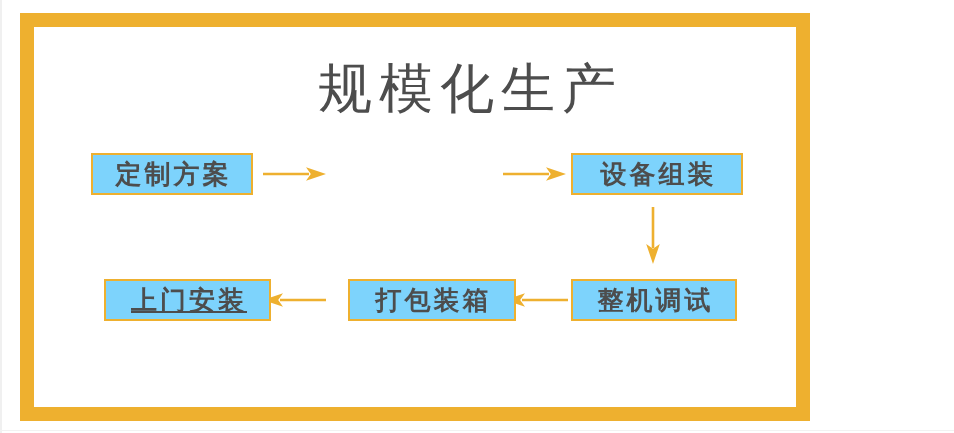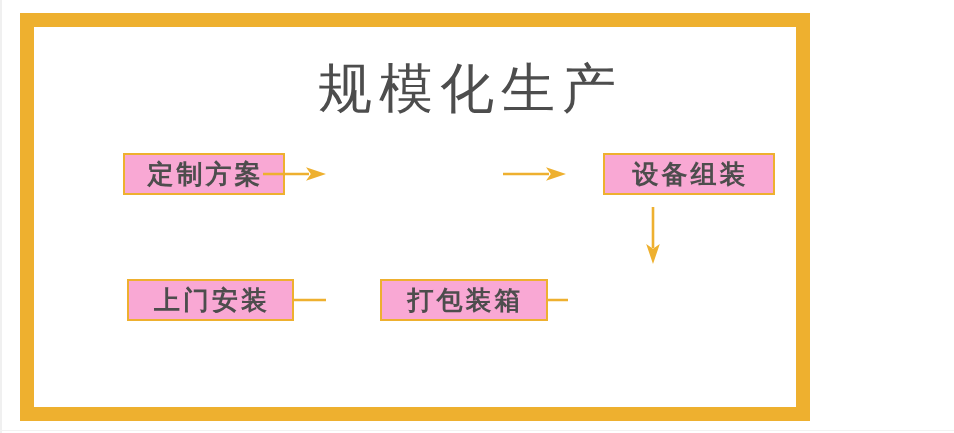--- a/index.html
+++ b/index.html
@@ -43,13 +43,12 @@
     position:absolute;
     height:42px;
     border:2px solid var(--accent);
-    background:#f9a8d4;
+    background:#7dd3fc;
     display:flex; align-items:center; justify-content:center;
     font-size:26px; font-weight:700;
     color:var(--text);
     letter-spacing:3px; text-indent:3px;
     white-space:nowrap;
-    margin-left:32px;
   }
   #box-1 { left:91px;  top:153px; width:162px; }
   #box-2 { left:331px; top:153px; width:164px; }

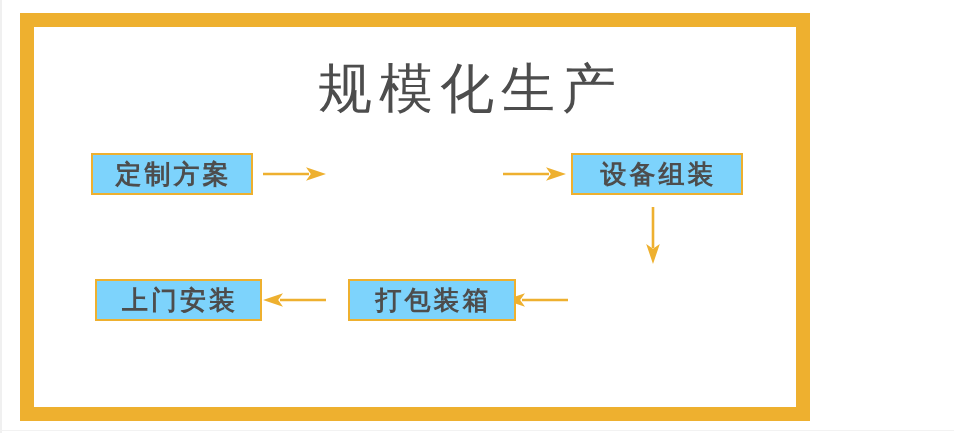--- a/index.html
+++ b/index.html
@@ -55,7 +55,7 @@
   #box-3 { left:571px; top:153px; width:172px; }
   #box-4 { left:571px; top:279px; width:166px; }
   #box-5 { left:348px; top:279px; width:168px; }
-  #box-6 { left:95px;  top:279px; width:167px; }
+  #box-6 { left:104px;  top:279px; width:167px;text-decoration:underline; }
   .arrow {
     position:absolute;
     color:var(--accent);

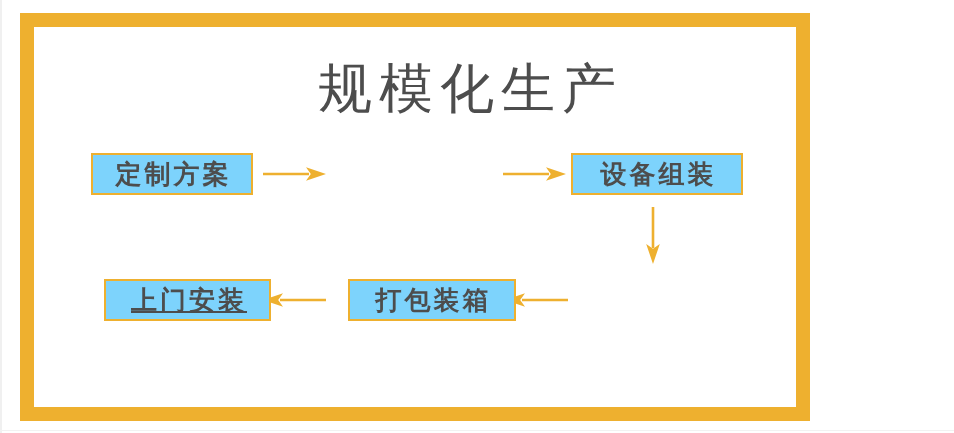--- a/index.html
+++ b/index.html
@@ -99,6 +99,7 @@
     <path d="M8,58 L1.2,38 L8,42.8 L14.8,38 Z" fill="currentColor"></path>
   </svg>
 
+  <div class="flow-box" id="box-4">整机调试</div>
 
   <svg class="arrow" id="arrow-4" width="64" height="16" viewBox="0 0 64 16">
     <line x1="17" y1="8" x2="63" y2="8" stroke="currentColor" stroke-width="2.6"></line>

